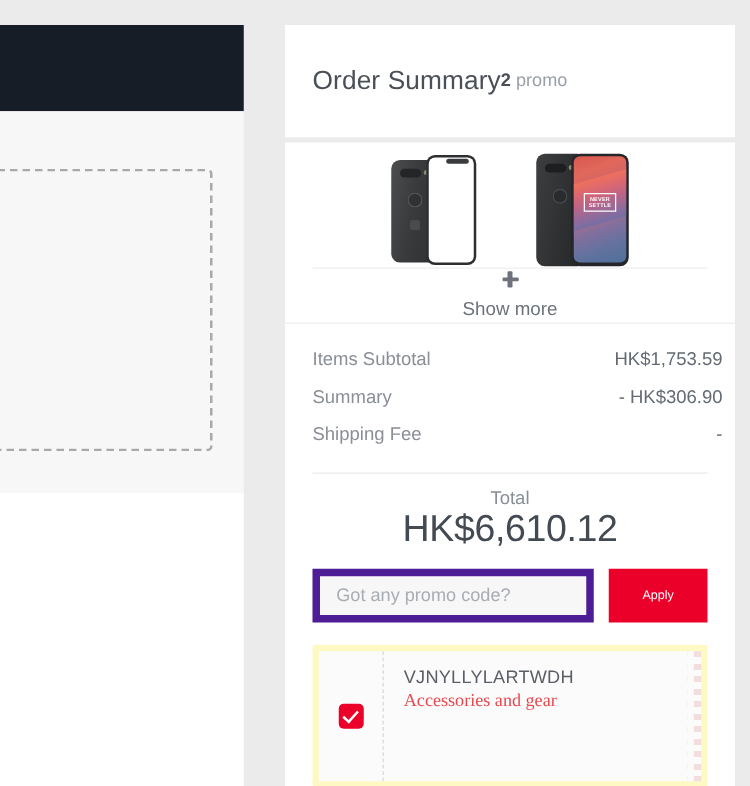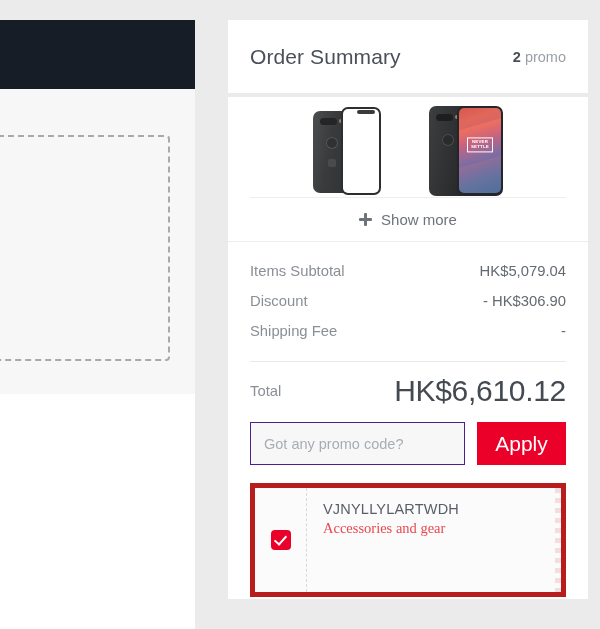--- a/index.html
+++ b/index.html
@@ -88,11 +88,11 @@
 
   
   .summary-header {
-    height: 73px;
+    height: 90px;
     display: flex;
     align-items: center;
-    justify-content: space-between;
-    padding: 0 22px 0 22px;
+    justify-content: flex-start;
+    padding: 0 32px 0 22px;
   }
 
   .summary-title {

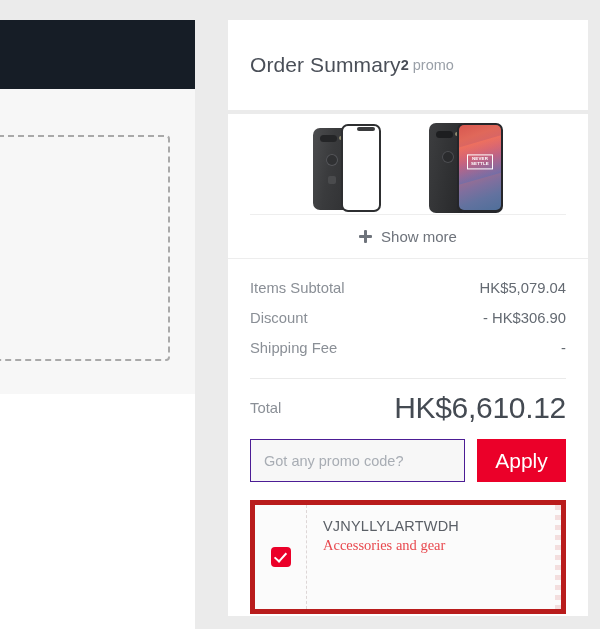--- a/index.html
+++ b/index.html
@@ -276,6 +276,7 @@
     justify-content: center;
     gap: 9px;
     margin: 0 22px;
+    flex-direction: column;
   }
   .plus-icon {
     position: relative;

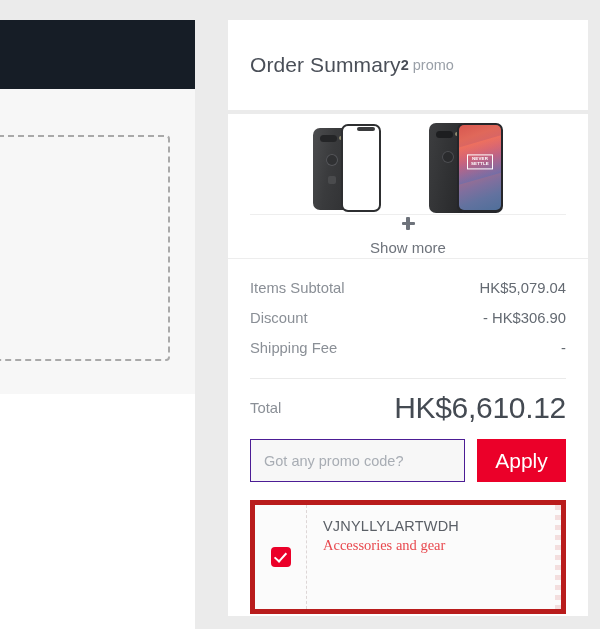--- a/index.html
+++ b/index.html
@@ -303,7 +303,7 @@
   }
 
   .totals {
-    padding: 14px 22px 6px 22px;
+    padding: 14px 10px 6px 22px;
   }
   .total-row {
     display: flex;

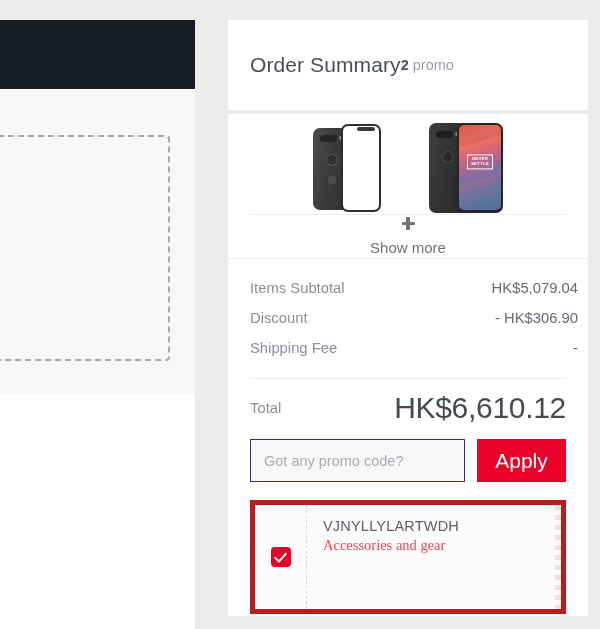--- a/index.html
+++ b/index.html
@@ -535,7 +535,7 @@
 
         <div class="total-row">
           <span class="label">Items Subtotal</span>
-          <span class="value">HK$5,079.04</span>
+          <span class="value">HK$1,753.59</span>
         </div>
 
         <div class="total-row">

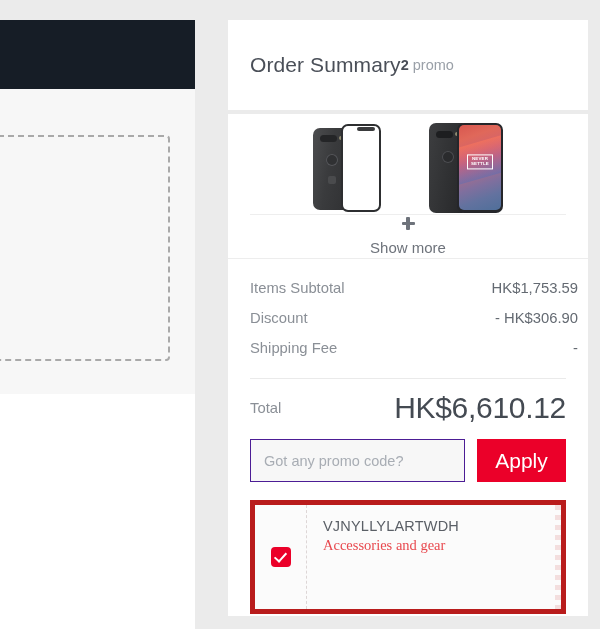--- a/index.html
+++ b/index.html
@@ -539,7 +539,7 @@
         </div>
 
         <div class="total-row">
-          <span class="label">Discount</span>
+          <span class="label">Summary</span>
           <span class="value">- HK$306.90</span>
         </div>
 

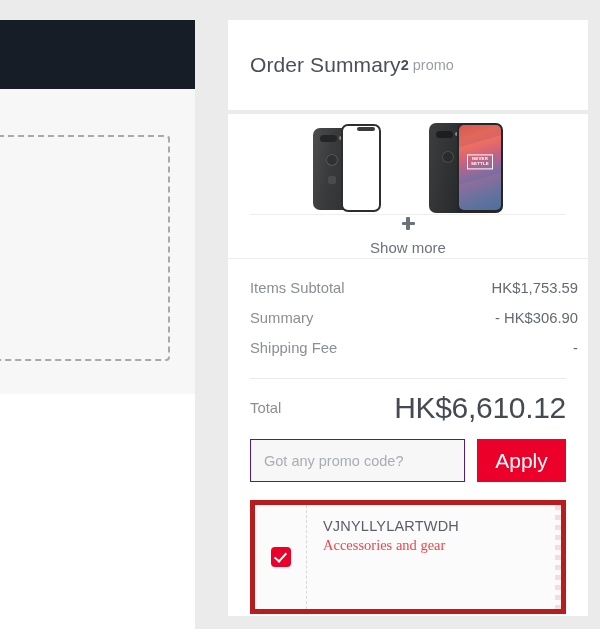--- a/index.html
+++ b/index.html
@@ -331,6 +331,7 @@
     justify-content: space-between;
     align-items: center;
     padding: 12px 22px 14px 22px;
+    flex-direction: column;
   }
   .grand-total .label {
     font-size: 14.8px;

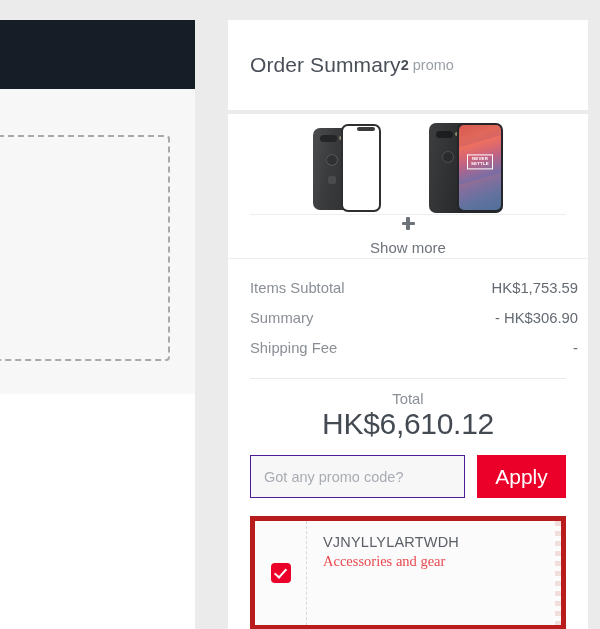--- a/index.html
+++ b/index.html
@@ -352,7 +352,7 @@
   .promo-input {
     flex: 1;
     height: 43px;
-    border: 1px solid #4c1d95;
+    border: 6px solid #4c1d95;
     background: #f7f7f7;
     font-family: "Liberation Sans", sans-serif;
     font-size: 14.5px;

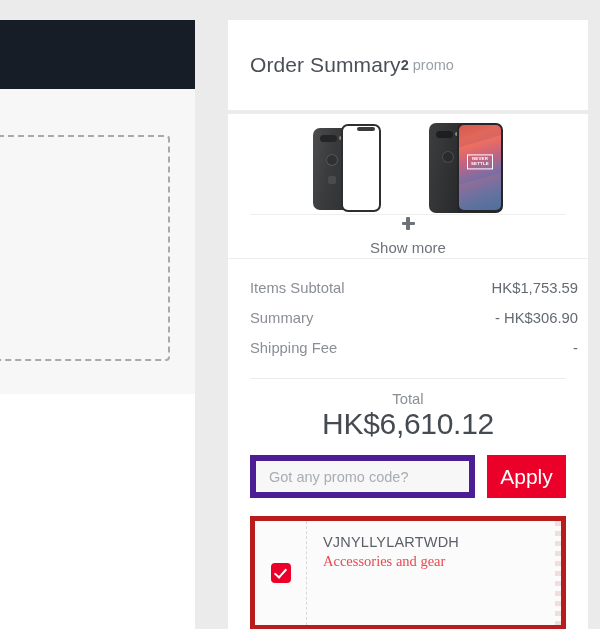--- a/index.html
+++ b/index.html
@@ -370,7 +370,7 @@
     color: #ffffff;
     border: none;
     font-family: "Liberation Sans", sans-serif;
-    font-size: 21px;
+    font-size: 10px;
     cursor: pointer;
     margin-left: 12px;
     border-radius: 0;

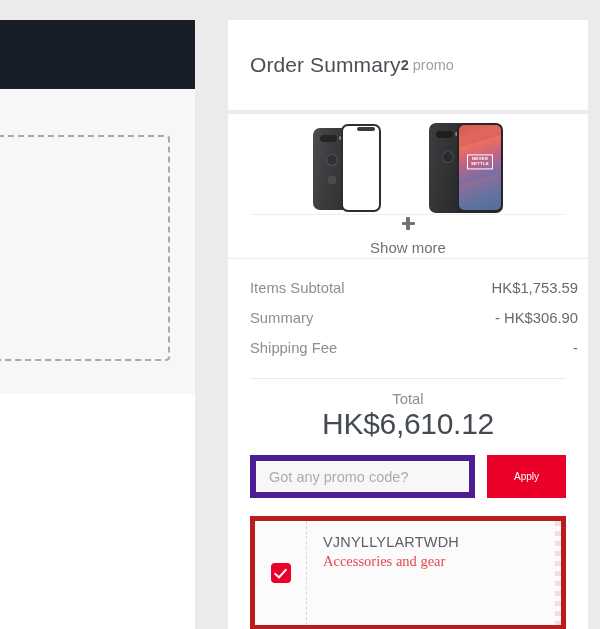--- a/index.html
+++ b/index.html
@@ -380,7 +380,7 @@
   .coupon-outer {
     margin: 8px 22px 0 22px;
     padding: 5px;
-    background: #b91c1c;
+    background: #fef9c3;
   }
   .coupon {
     position: relative;

